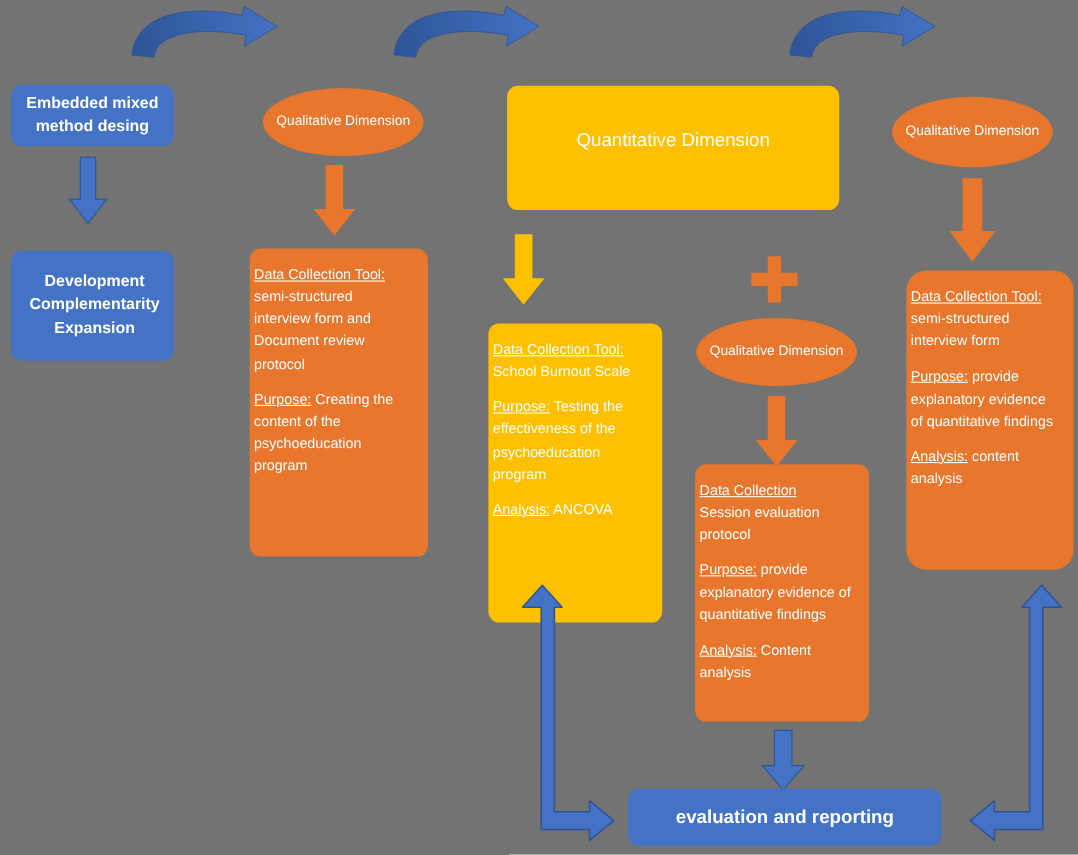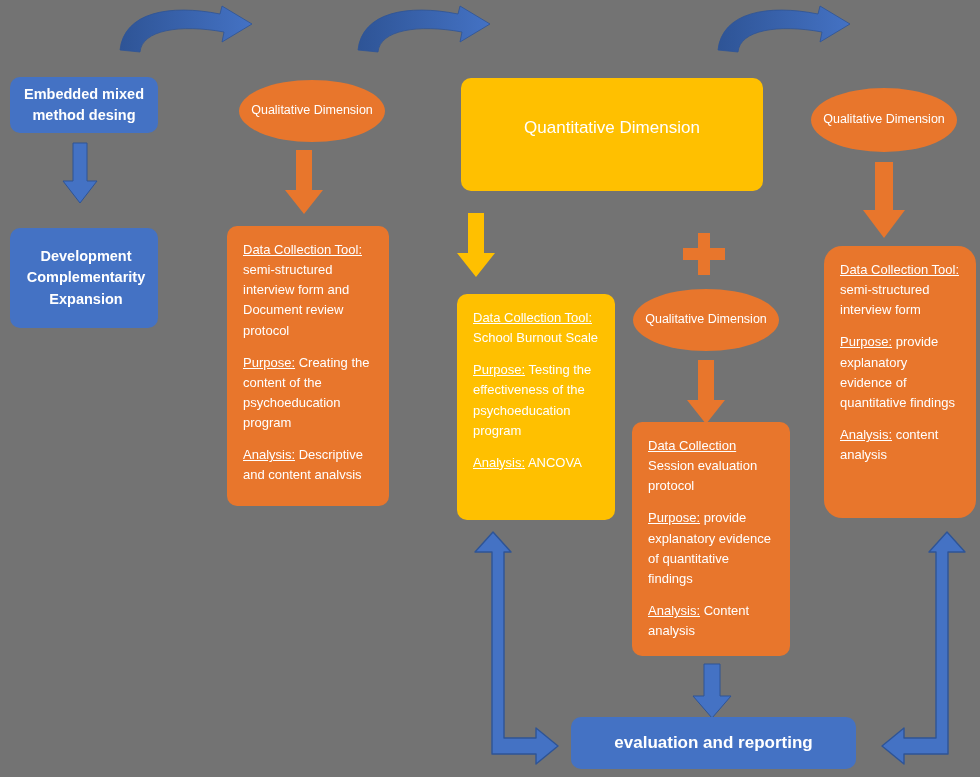--- a/index.html
+++ b/index.html
@@ -49,7 +49,7 @@
   }
 
   .detail-box {
-    padding: 14px 16px 12px 16px;
+    padding: 14px 16px 12px 4px;
     font-size: 13px;
     line-height: 1.55;
     justify-content: flex-start;

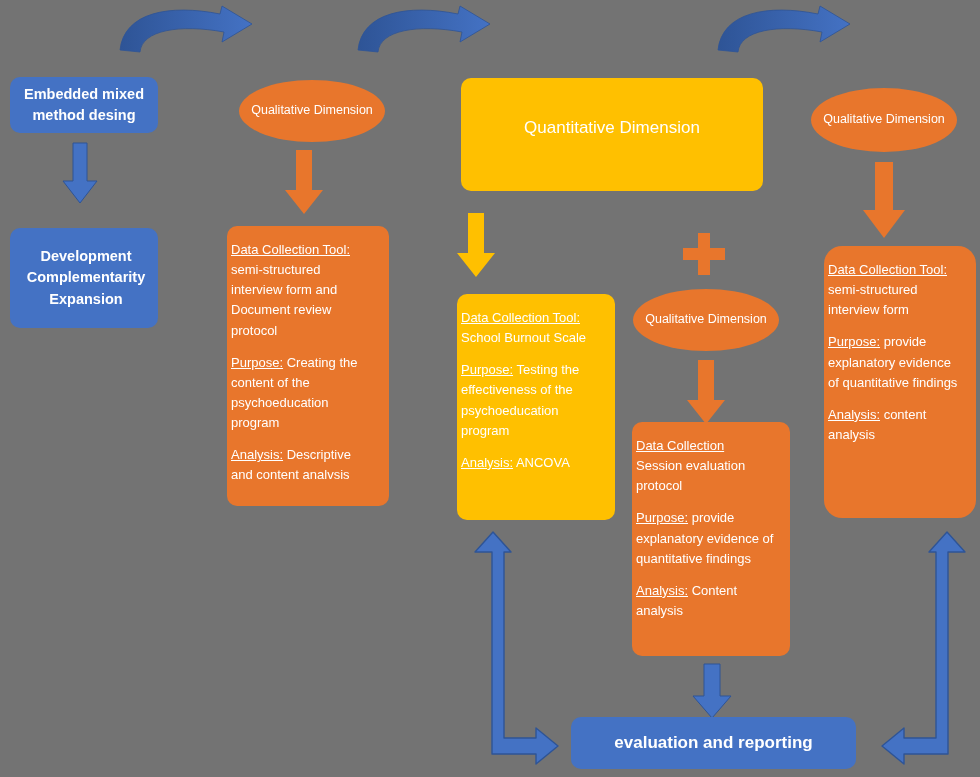--- a/index.html
+++ b/index.html
@@ -159,7 +159,7 @@
     <path d="M12,0 L28,0 L28,40 L39,40 L20,64 L1,40 L12,40 Z" fill="#FFC000"></path>
   </svg>
 
-  <div class="node rounded yellow-fill detail-box" style="left:444px; top:294px; width:158px; height:226px;margin-left:13px;">
+  <div class="node rounded yellow-fill detail-box" style="left:444px; top:294px; width:158px; height:272px;">
     <p class="para">
       <span class="lbl">Data Collection Tool:</span><span> School Burnout Scale</span>
     </p>

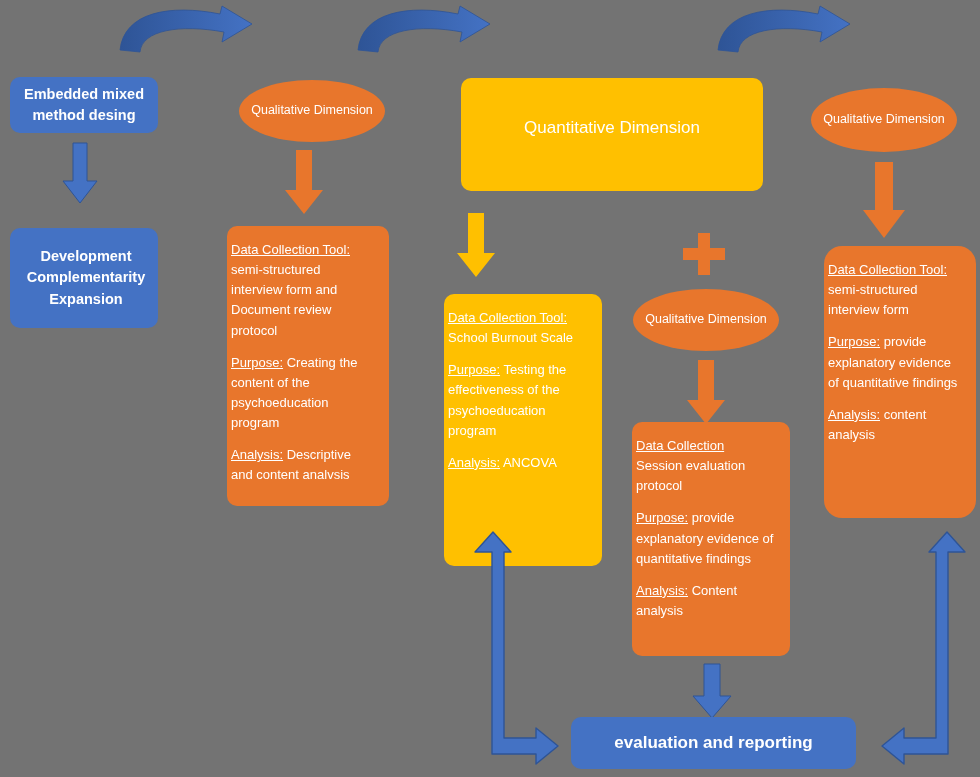--- a/index.html
+++ b/index.html
@@ -146,9 +146,6 @@
     <p class="para">
       <span class="lbl">Purpose:</span><span> Creating the content of the psychoeducation program</span>
     </p>
-    <p class="para">
-      <span class="lbl">Analysis:</span><span> Descriptive and content analvsis</span>
-    </p>
   </div>
 
   <div class="node rounded yellow-fill quant-title" style="left:461px; top:78px; width:302px; height:113px;gap:48px;">

